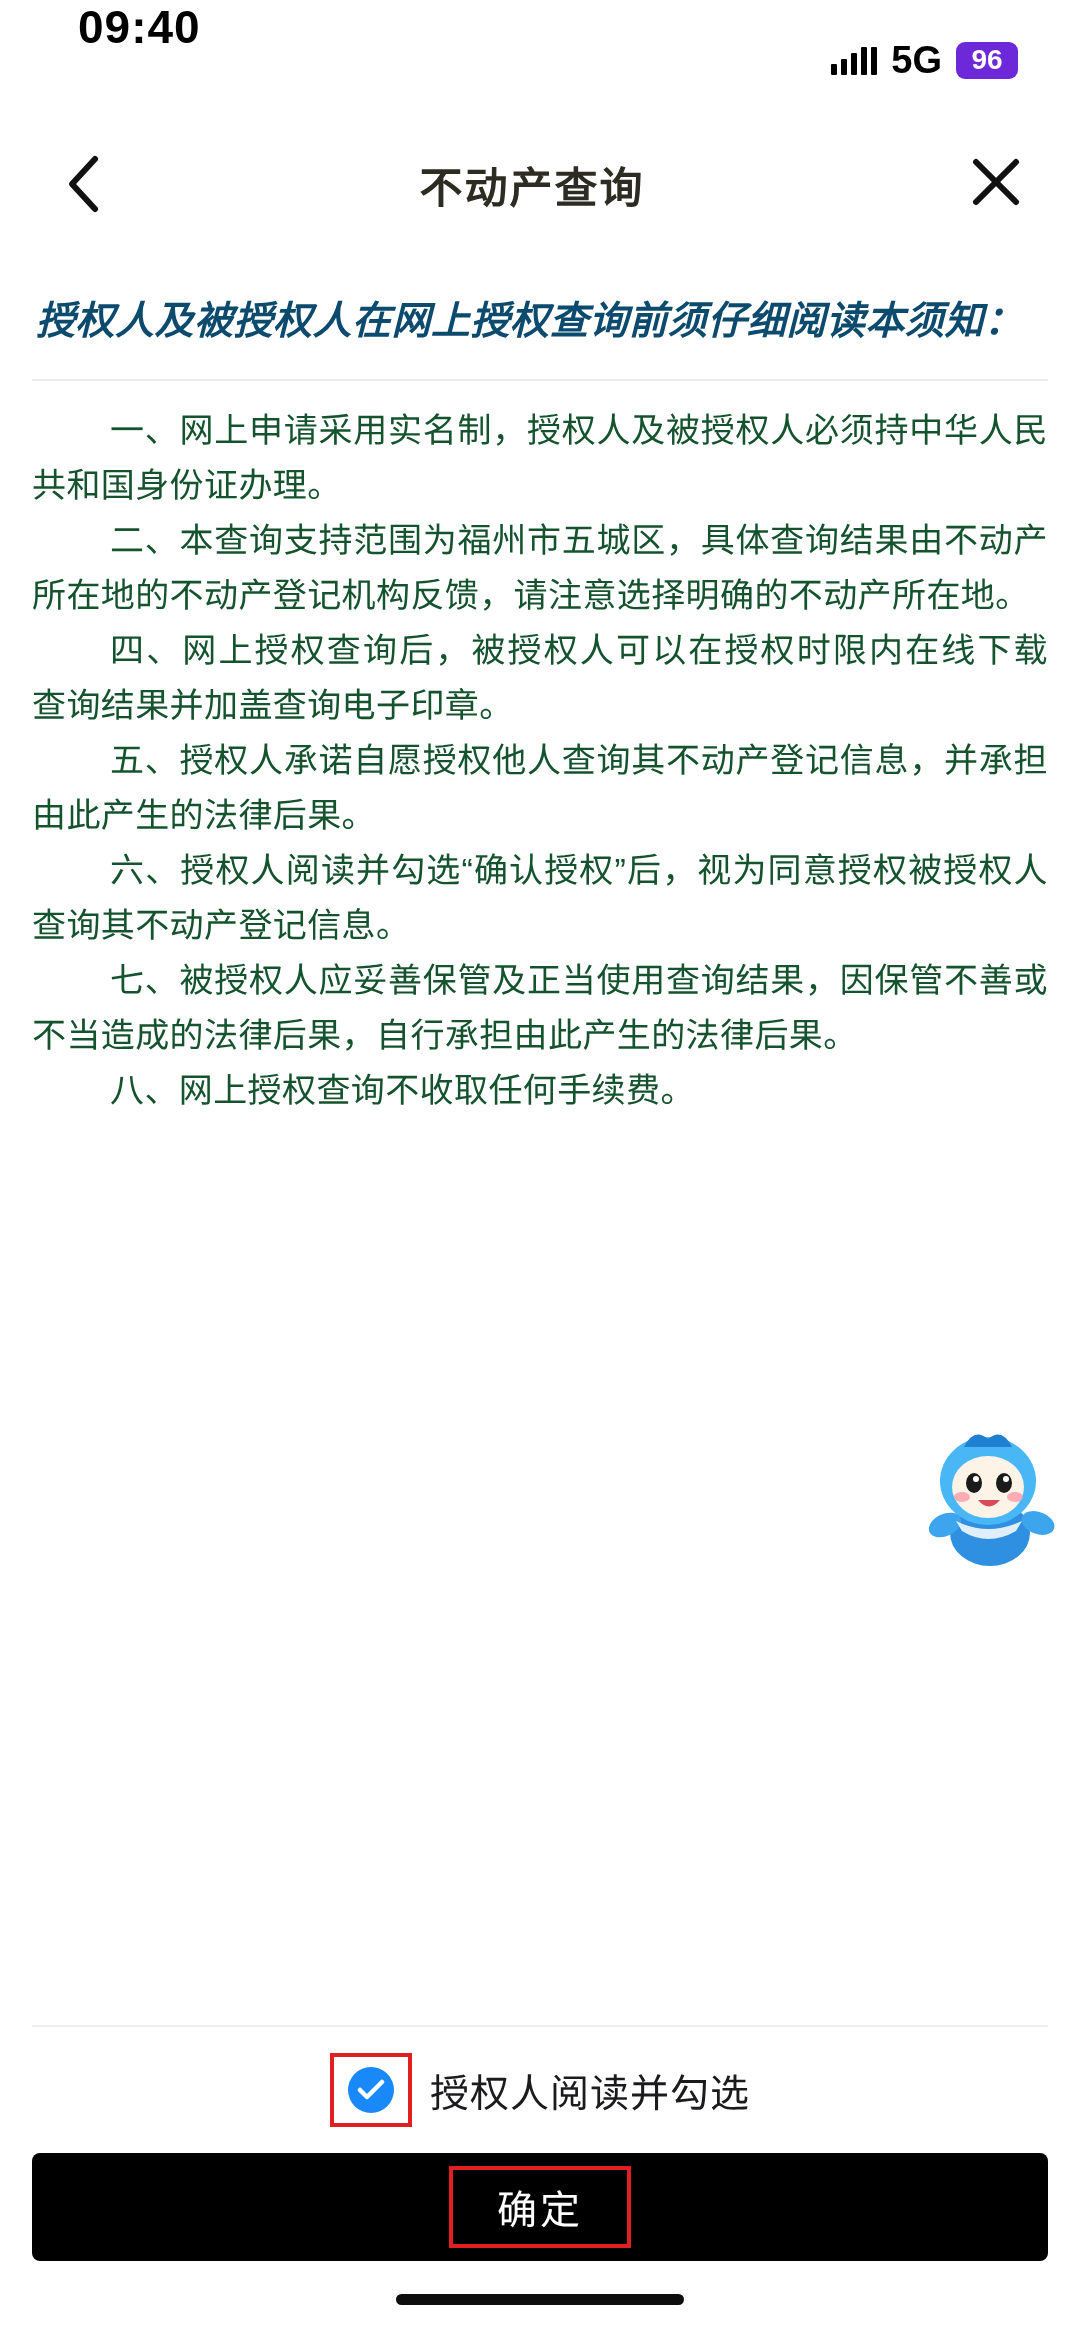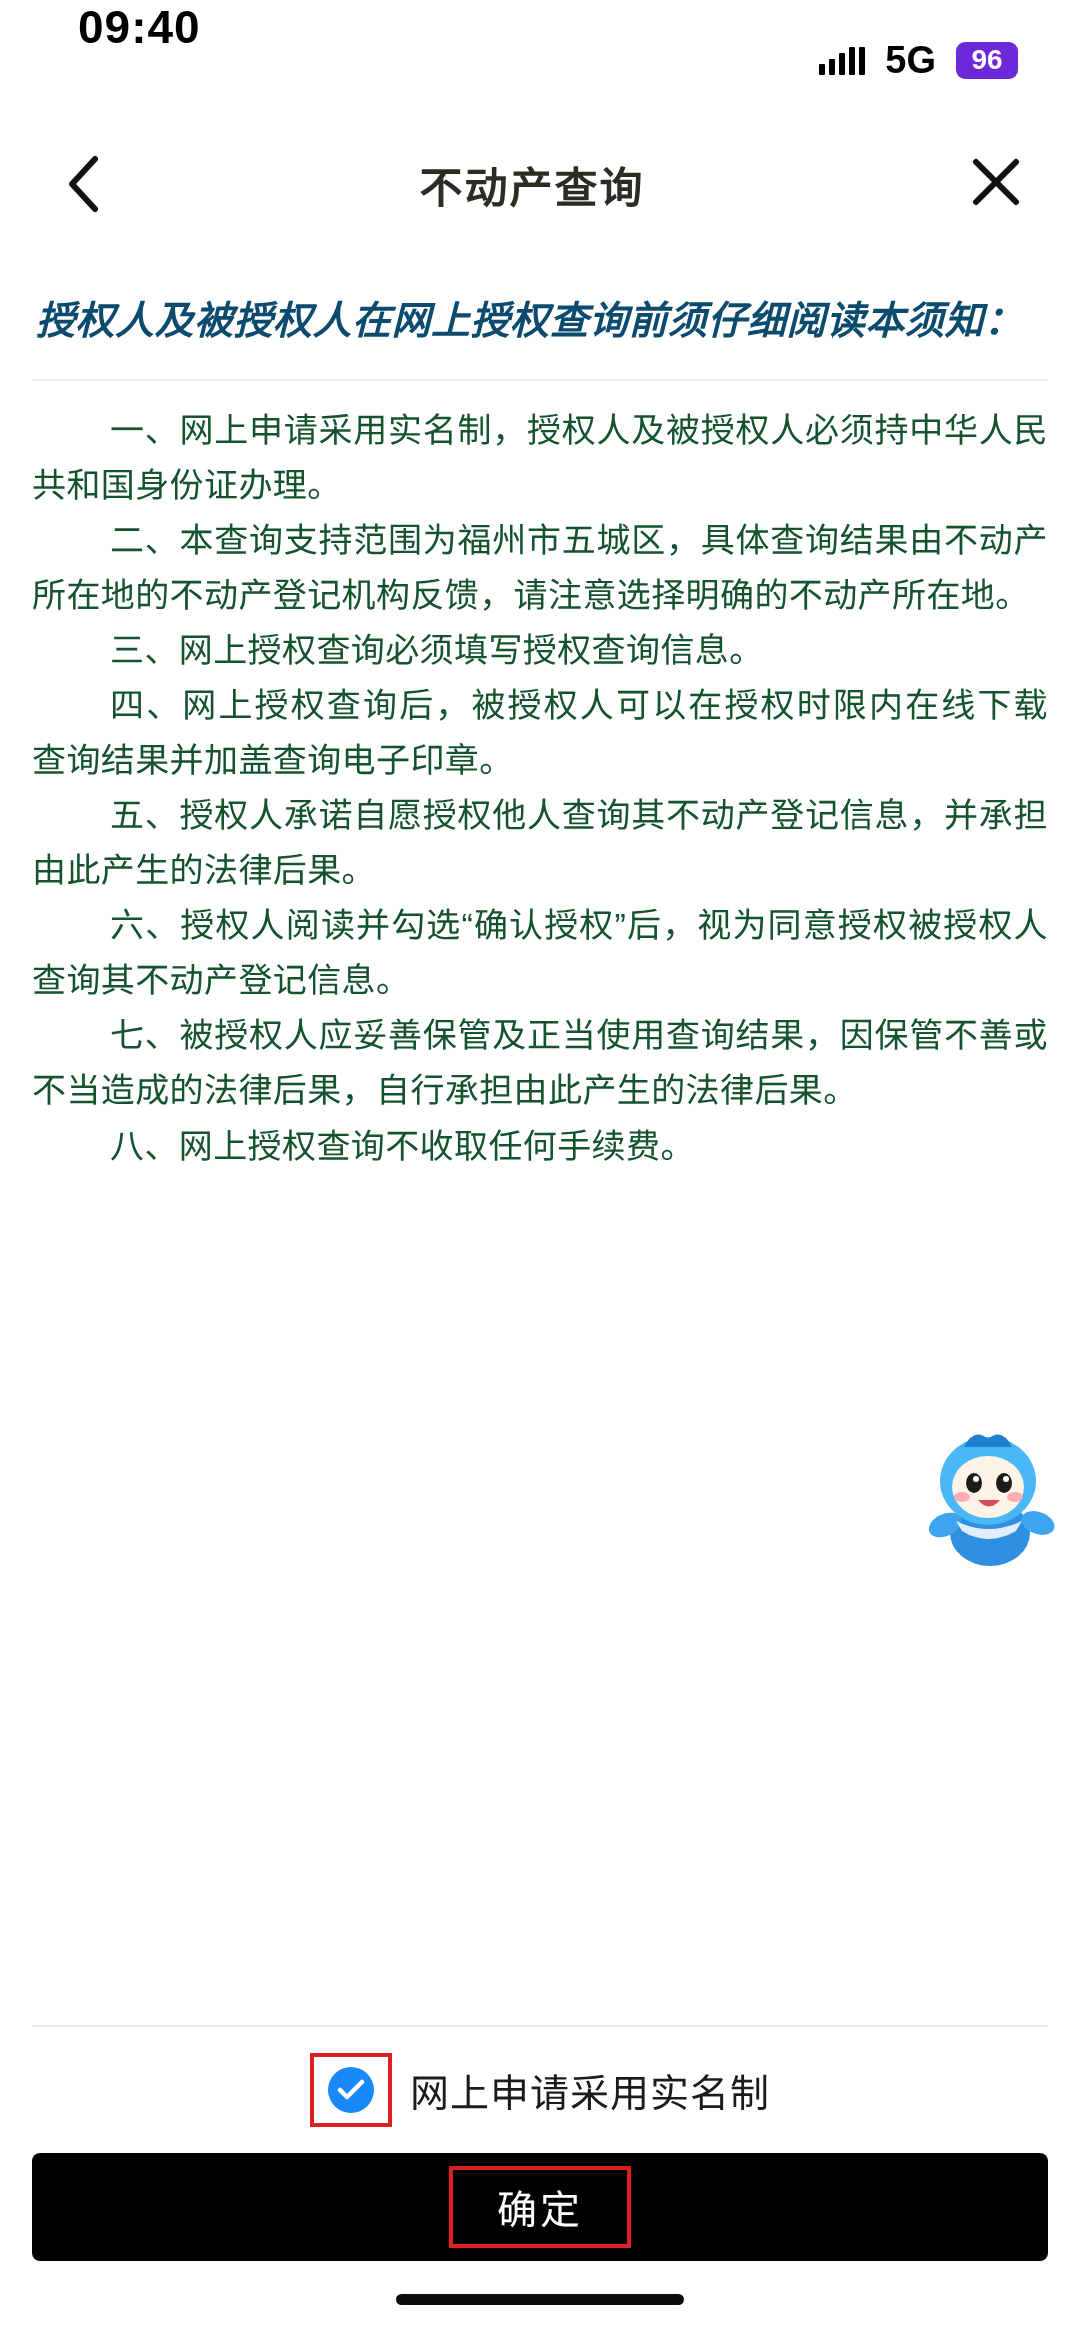--- a/index.html
+++ b/index.html
@@ -30,7 +30,7 @@
   .status-right {
     display: flex;
     align-items: center;
-    gap: 20px;
+    gap: 14px;
   }
   .signal-bars {
     display: flex;

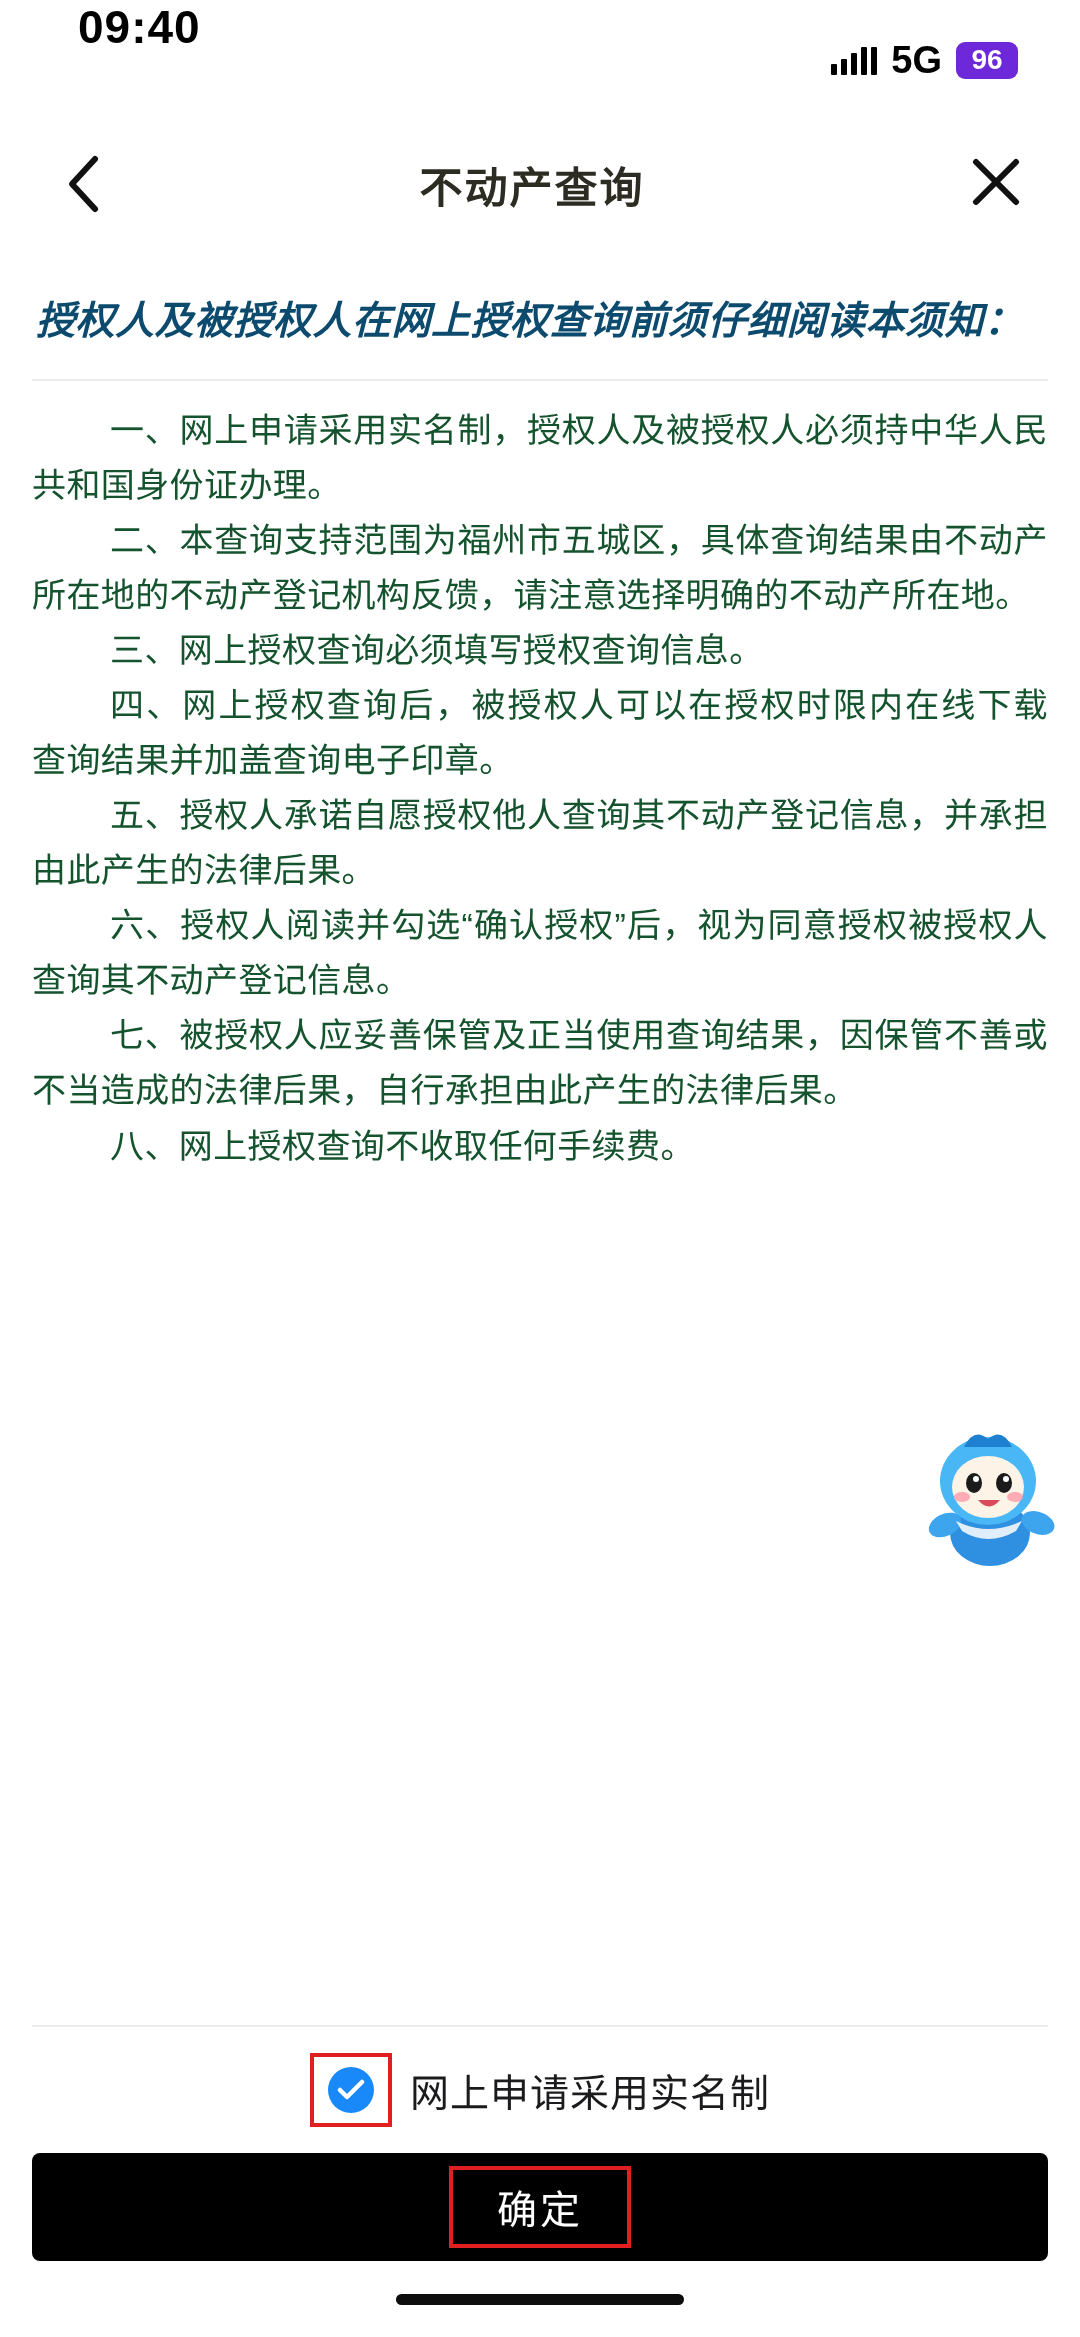--- a/index.html
+++ b/index.html
@@ -261,7 +261,6 @@
   <div class="clauses">
     <p class="clause">一、网上申请采用实名制，授权人及被授权人必须持中华人民共和国身份证办理。</p>
     <p class="clause">二、本查询支持范围为福州市五城区，具体查询结果由不动产所在地的不动产登记机构反馈，请注意选择明确的不动产所在地。</p>
-    <p class="clause">三、网上授权查询必须填写授权查询信息。</p>
     <p class="clause">四、网上授权查询后，被授权人可以在授权时限内在线下载 查询结果并加盖查询电子印章。</p>
     <p class="clause">五、授权人承诺自愿授权他人查询其不动产登记信息，并承担由此产生的法律后果。</p>
     <p class="clause">六、授权人阅读并勾选“确认授权”后，视为同意授权被授权人查询其不动产登记信息。</p>

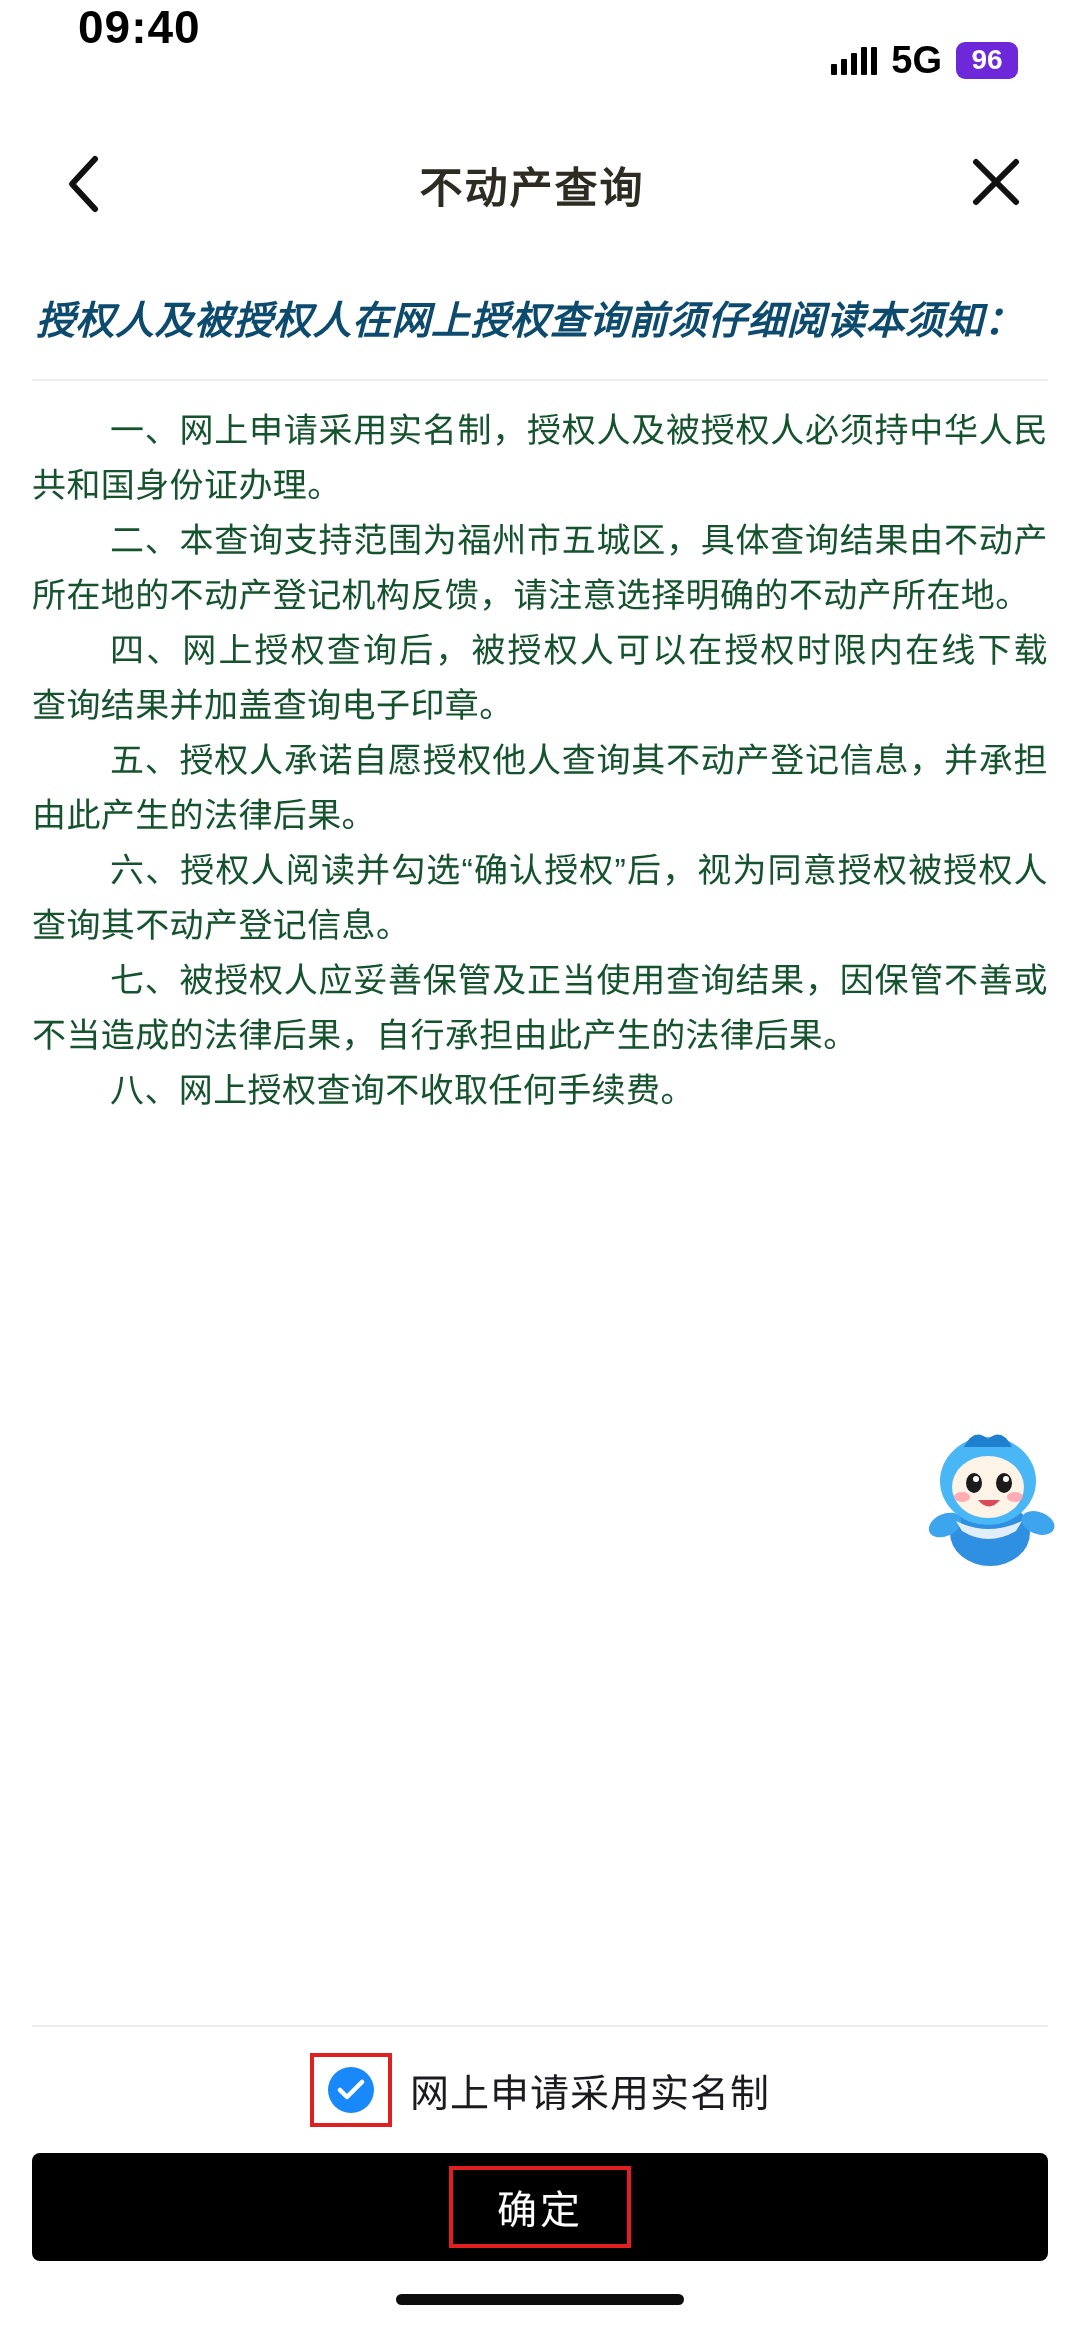--- a/index.html
+++ b/index.html
@@ -307,7 +307,7 @@
         </svg>
       </span>
     </span>
-    <span class="agree-text">网上申请采用实名制</span>
+    <span class="agree-text">授权人阅读并勾选</span>
   </div>
   <button class="confirm-btn">
     <span class="confirm-highlight">

